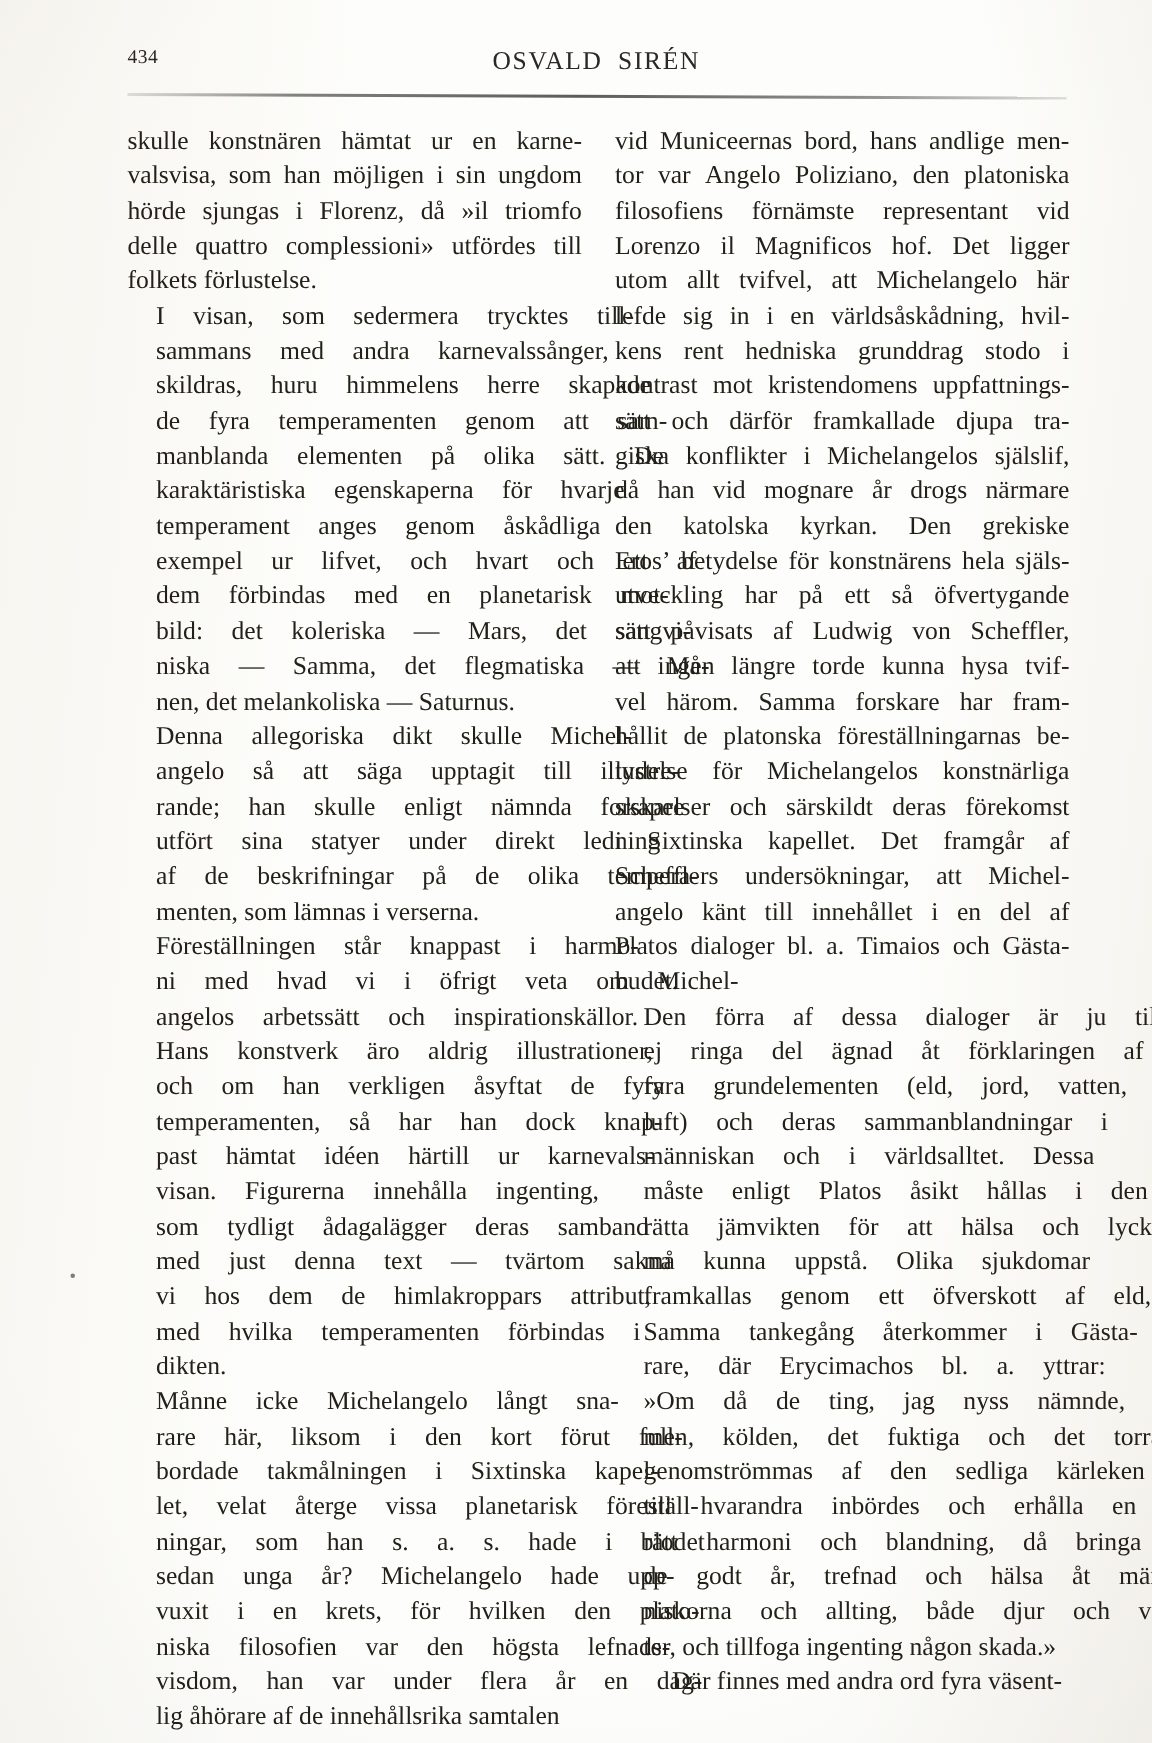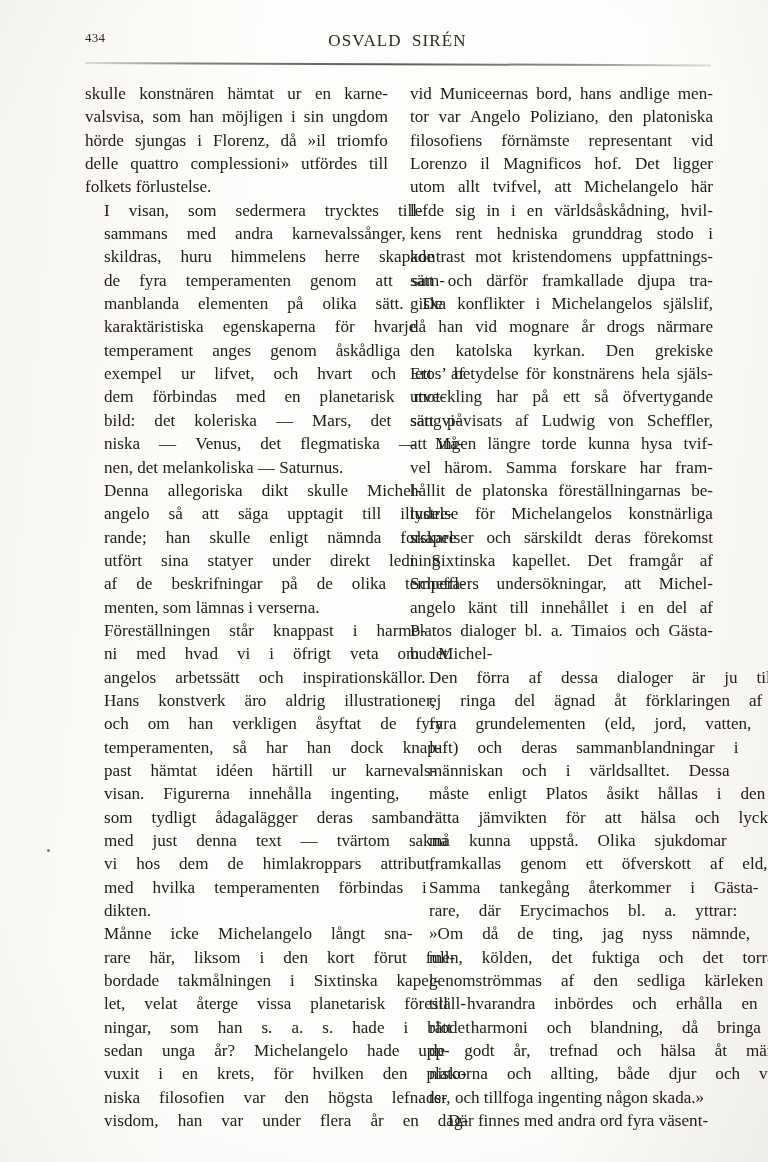--- a/index.html
+++ b/index.html
@@ -255,7 +255,7 @@
           <span class="ln j">
             <span>niska</span>
             <span>—</span>
-            <span>Venus,</span>
+            <span>Samma,</span>
             <span>det</span>
             <span>flegmatiska</span>
             <span>—</span>

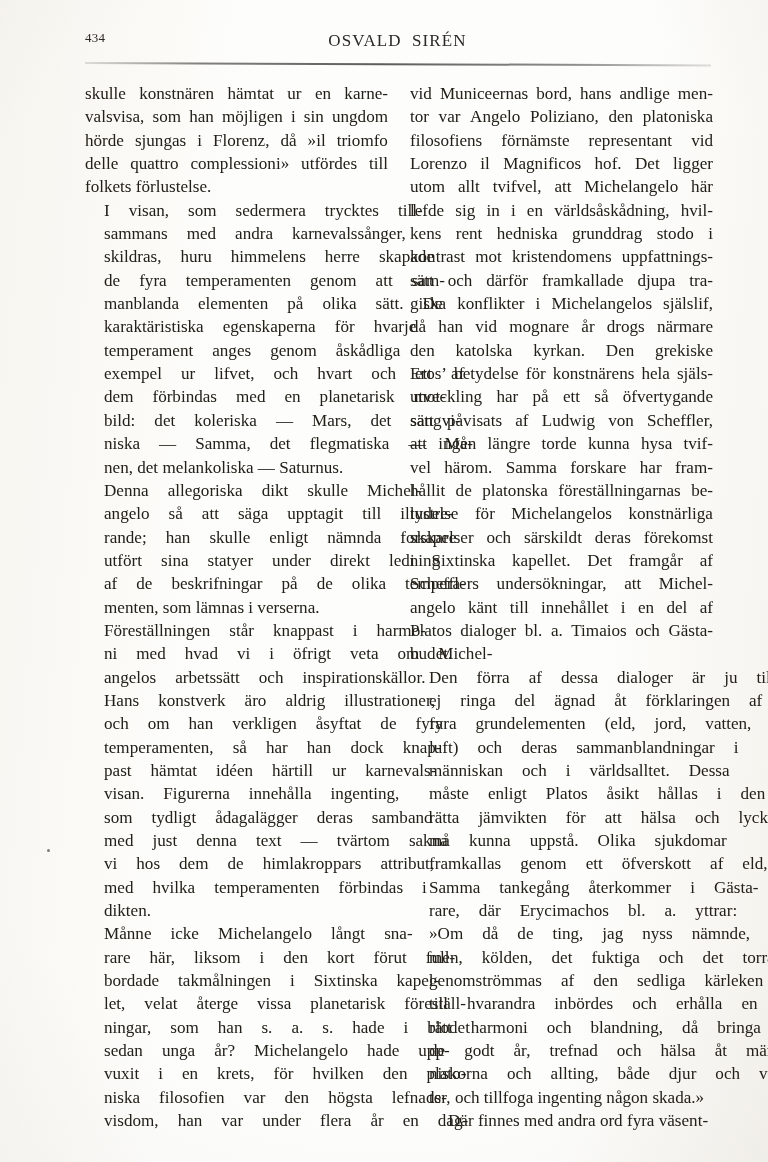--- a/index.html
+++ b/index.html
@@ -486,6 +486,7 @@
             <span>en</span>
             <span>dag-</span>
           </span>
+          <span class="ln last">lig åhörare af de innehållsrika samtalen</span>
         </p>
       </div>
       <div class="col">

